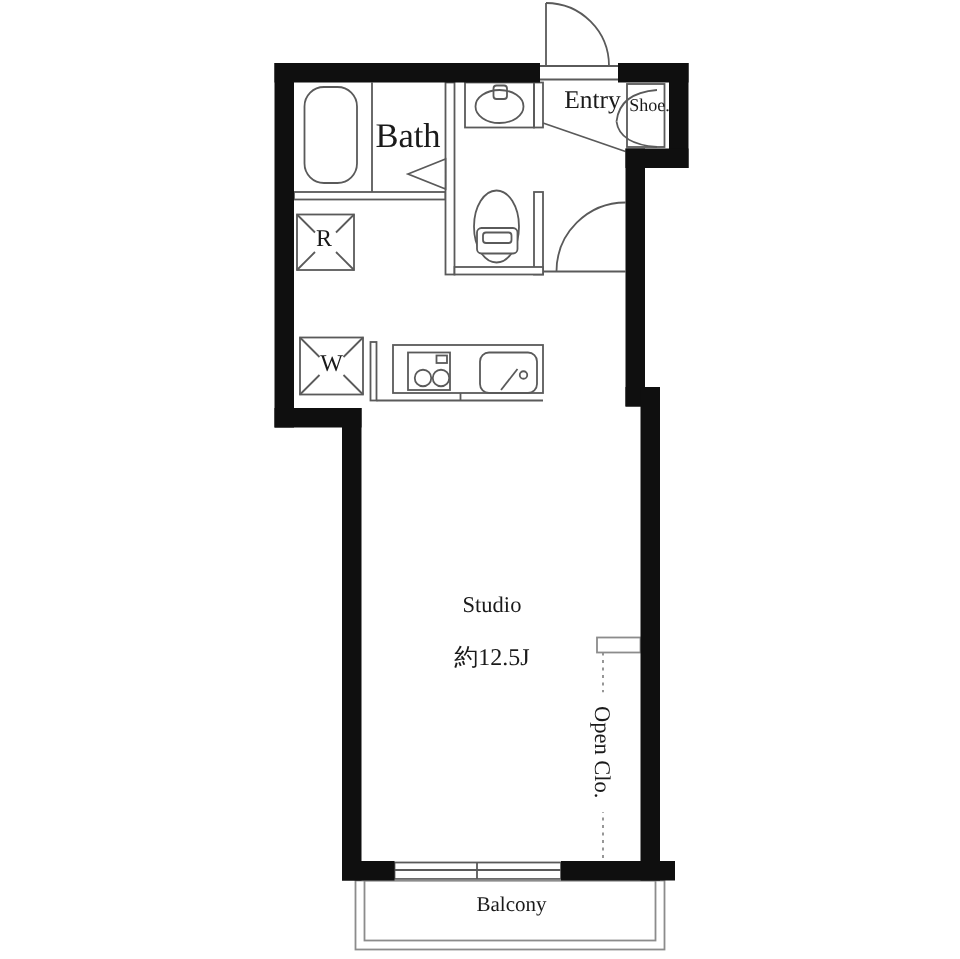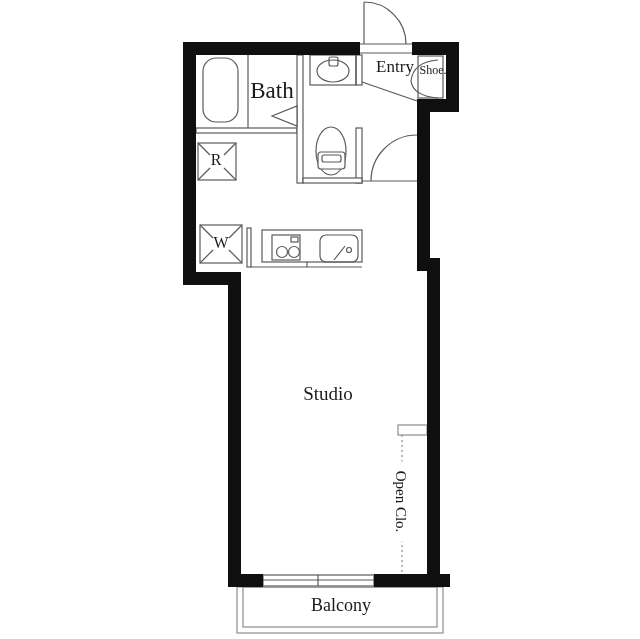--- a/index.html
+++ b/index.html
@@ -36,7 +36,7 @@
   .lab-shoe{left:403px;top:64px;width:60px;font-size:12px;}
   .lab-r{left:201px;top:151px;width:30px;font-size:16px;}
   .lab-w{left:206px;top:234px;width:30px;font-size:16px;}
-  .lab-studio{left:278px;top:384px;width:100px;font-size:19px;}
+  .lab-studio{left:278px;top:396px;width:100px;font-size:15px;}
   .lab-size{left:278px;top:430px;width:100px;font-size:16px;}
   .lab-openclo{
     left:360px;top:493px;width:80px;height:17px;font-size:15px;

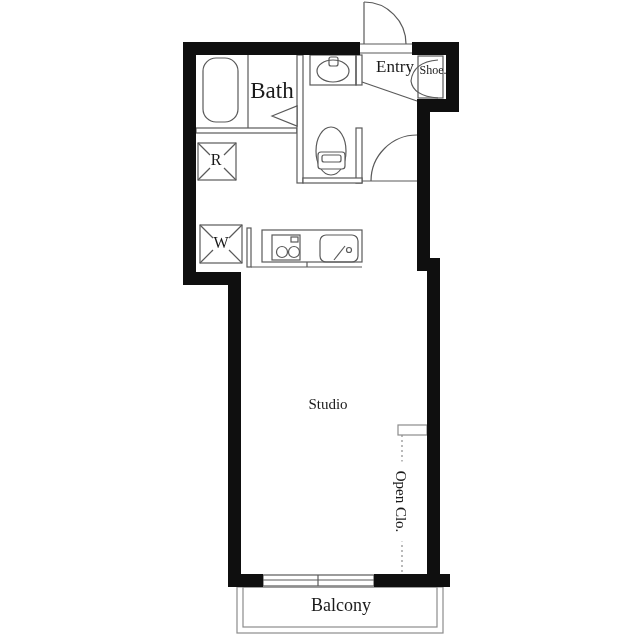--- a/index.html
+++ b/index.html
@@ -161,6 +161,7 @@
   <div class="label lab-r">R</div>
   <div class="label lab-w">W</div>
   <div class="label lab-studio">Studio</div>
+  <div class="label lab-size">約12.5J</div>
   <div class="label lab-openclo">Open Clo.</div>
   <div class="label lab-balcony">Balcony</div>
 </div>

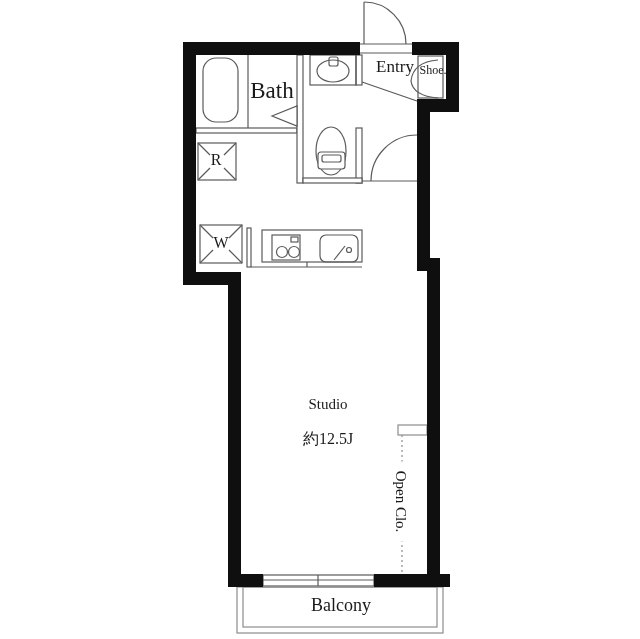--- a/index.html
+++ b/index.html
@@ -43,7 +43,7 @@
     transform:rotate(90deg);
     background:#ffffff;
   }
-  .lab-balcony{left:291px;top:596px;width:100px;font-size:18px;}
+  .lab-balcony{left:291px;top:596px;width:100px;font-size:14px;}
 </style>
 </head>
 <body>

